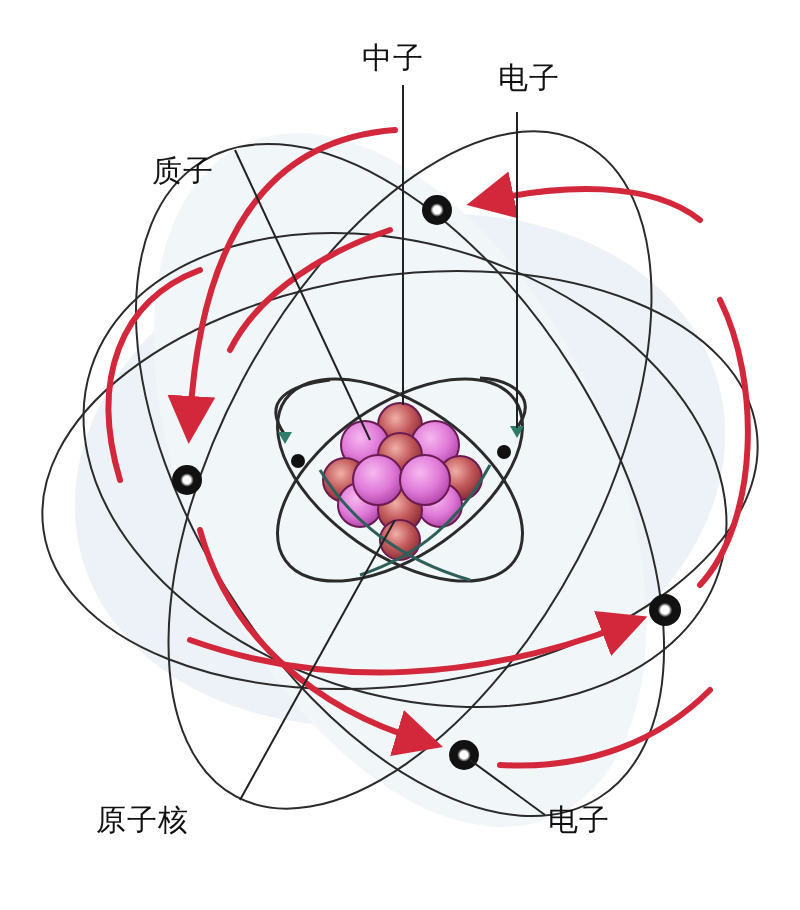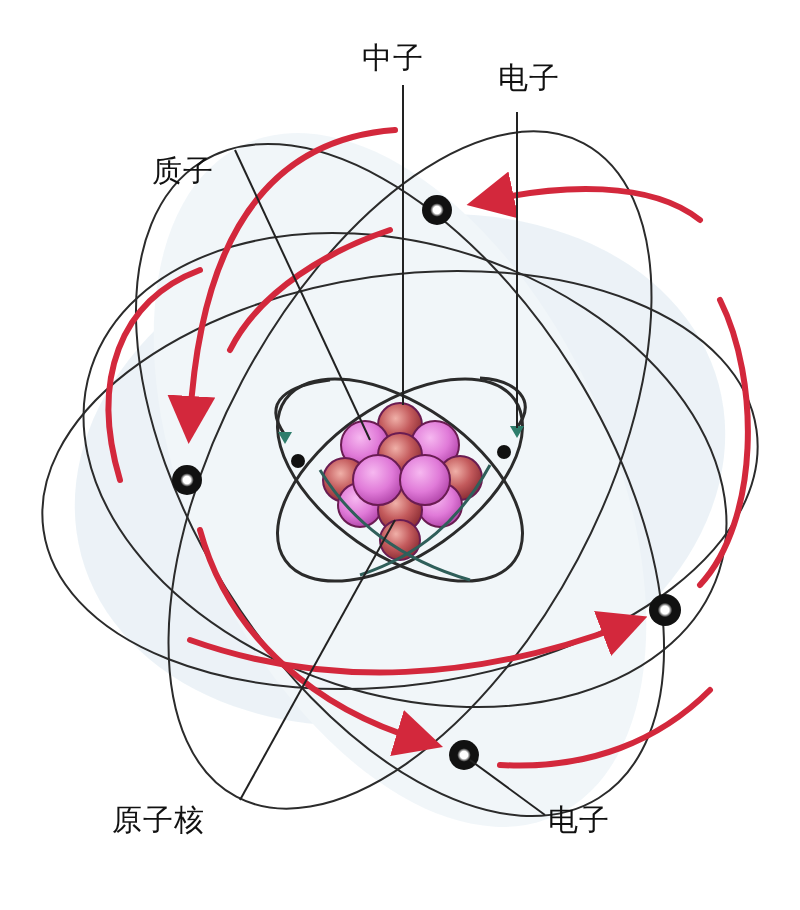--- a/index.html
+++ b/index.html
@@ -112,7 +112,7 @@
   <span class="label" style="left:362px; top:38px;">中子</span>
   <span class="label" style="left:498px; top:58px;">电子</span>
   <span class="label" style="left:152px; top:128px;margin-top:23px;">质子</span>
-  <span class="label" style="left:112px; top:800px;">原子核</span>
+  <span class="label" style="left:96px; top:800px;">原子核</span>
   <span class="label" style="left:548px; top:800px;">电子</span>
 </div>
 

